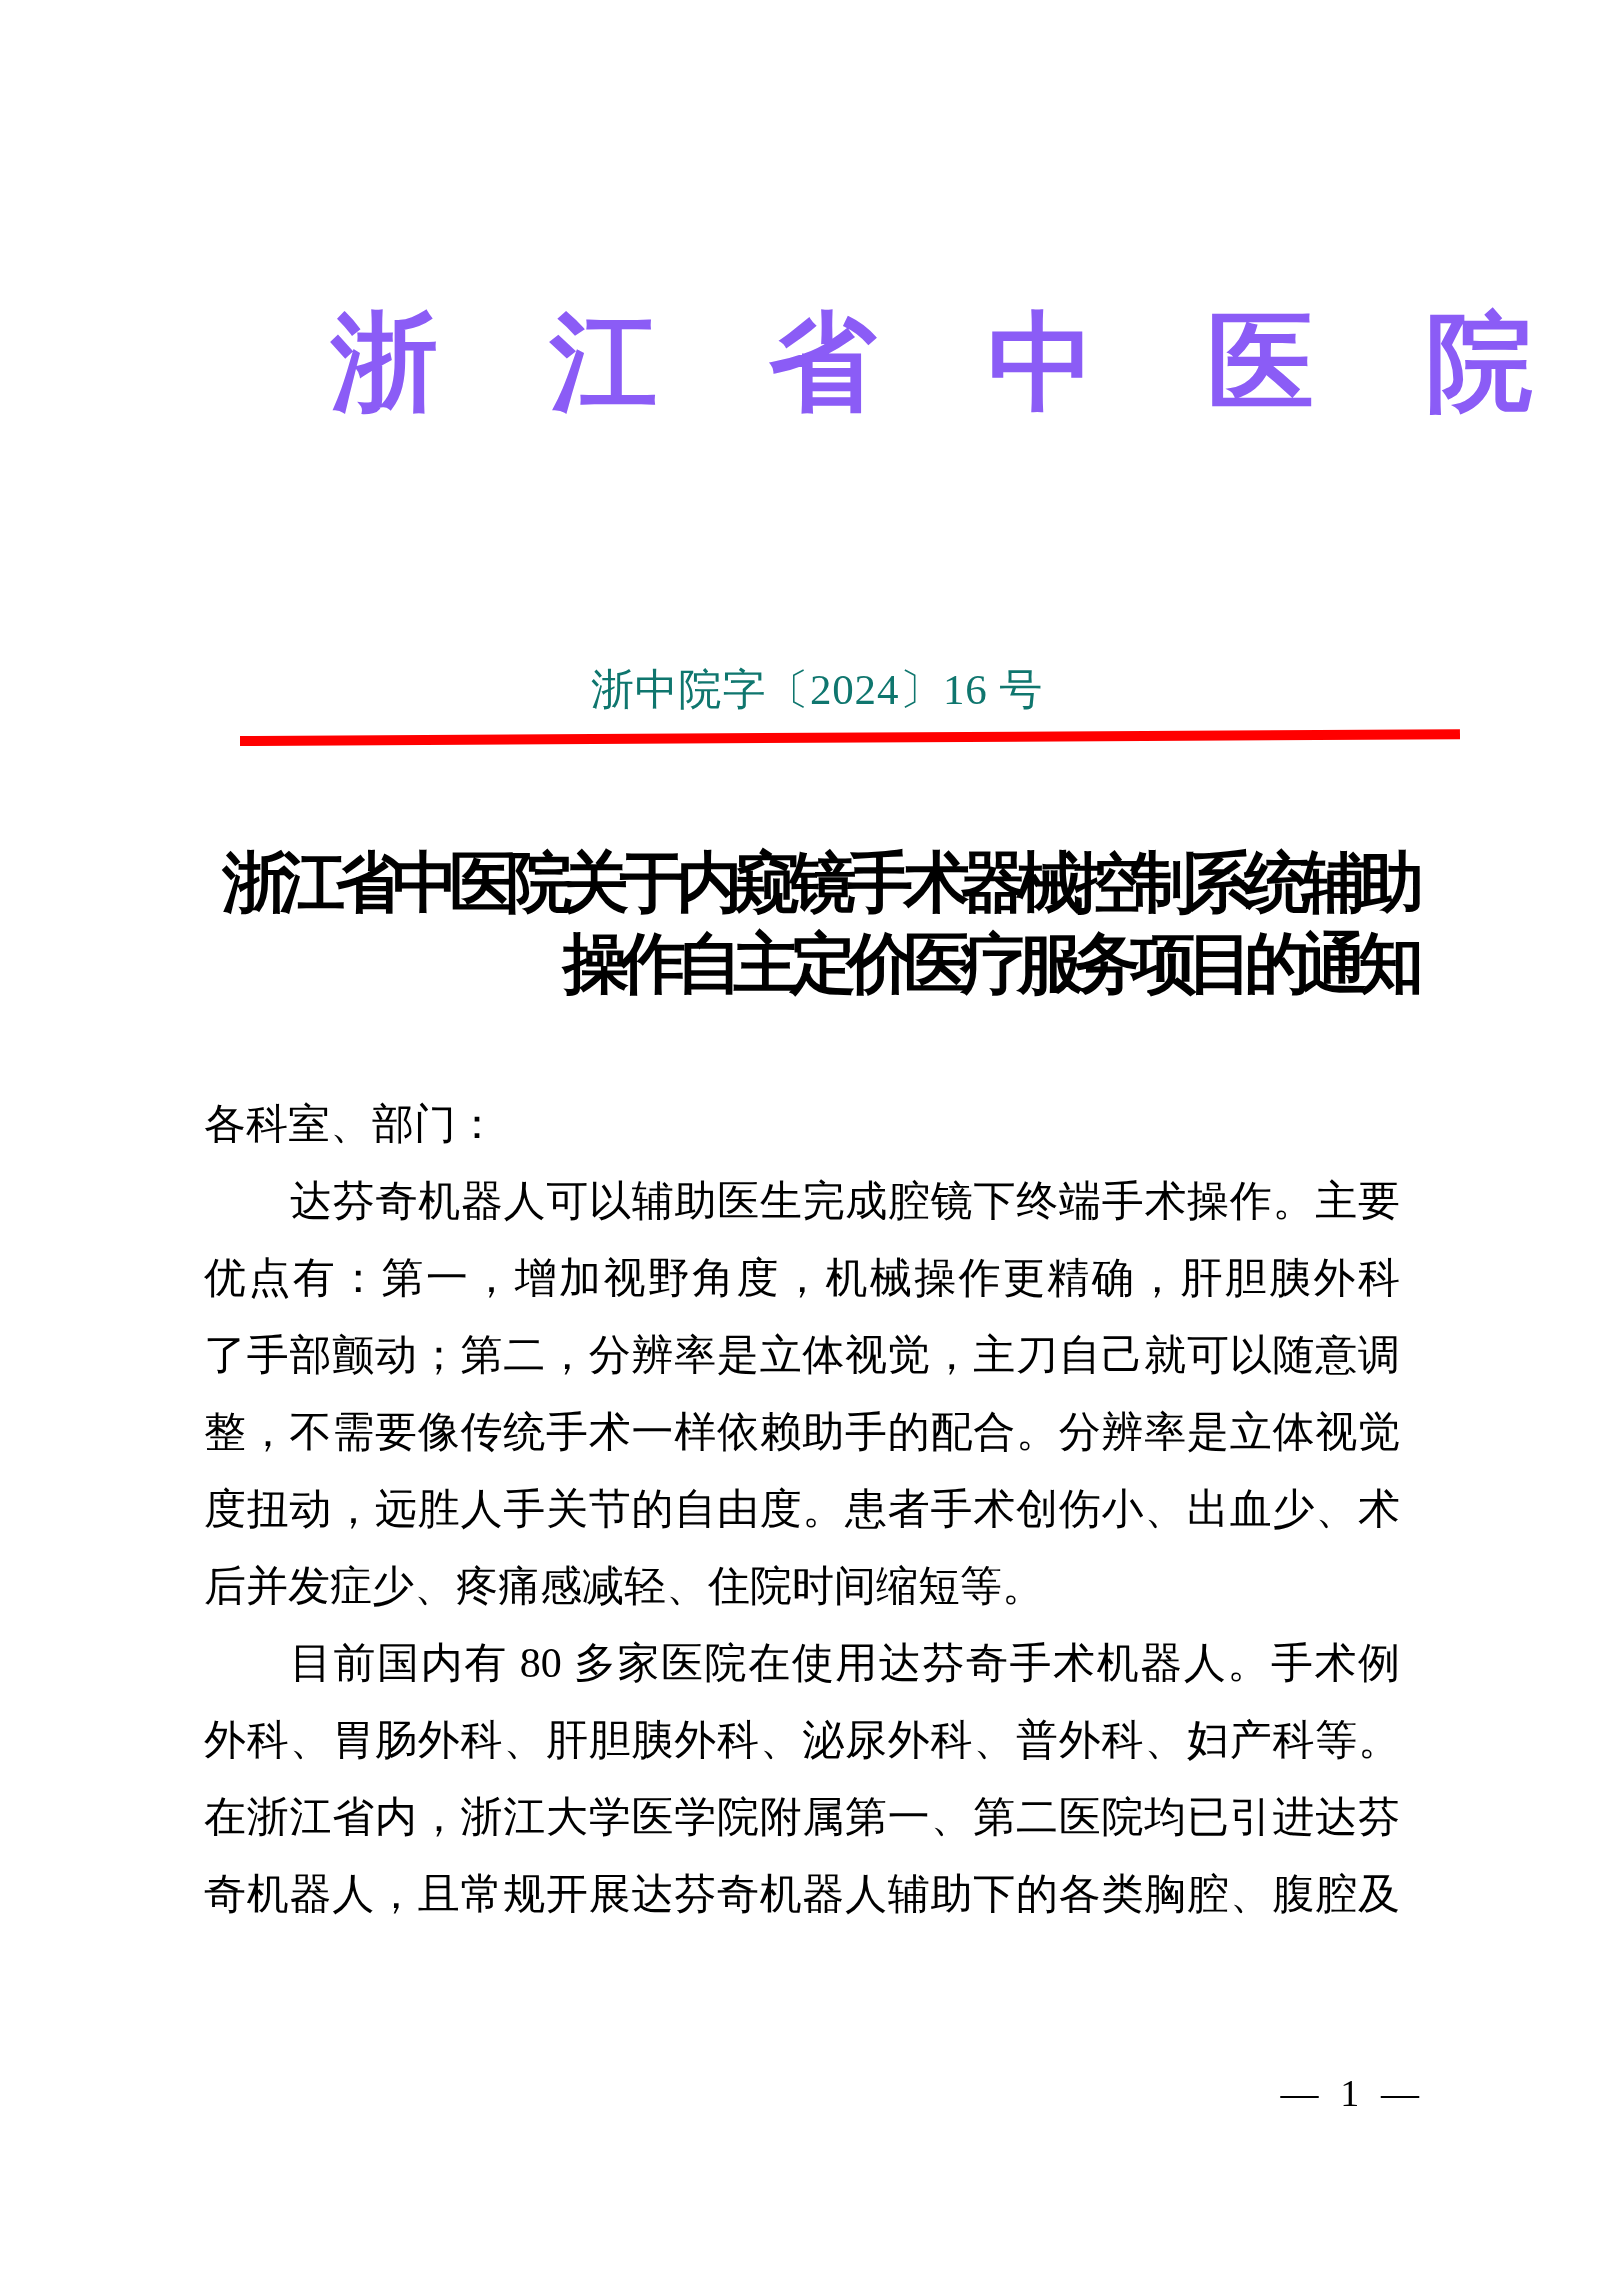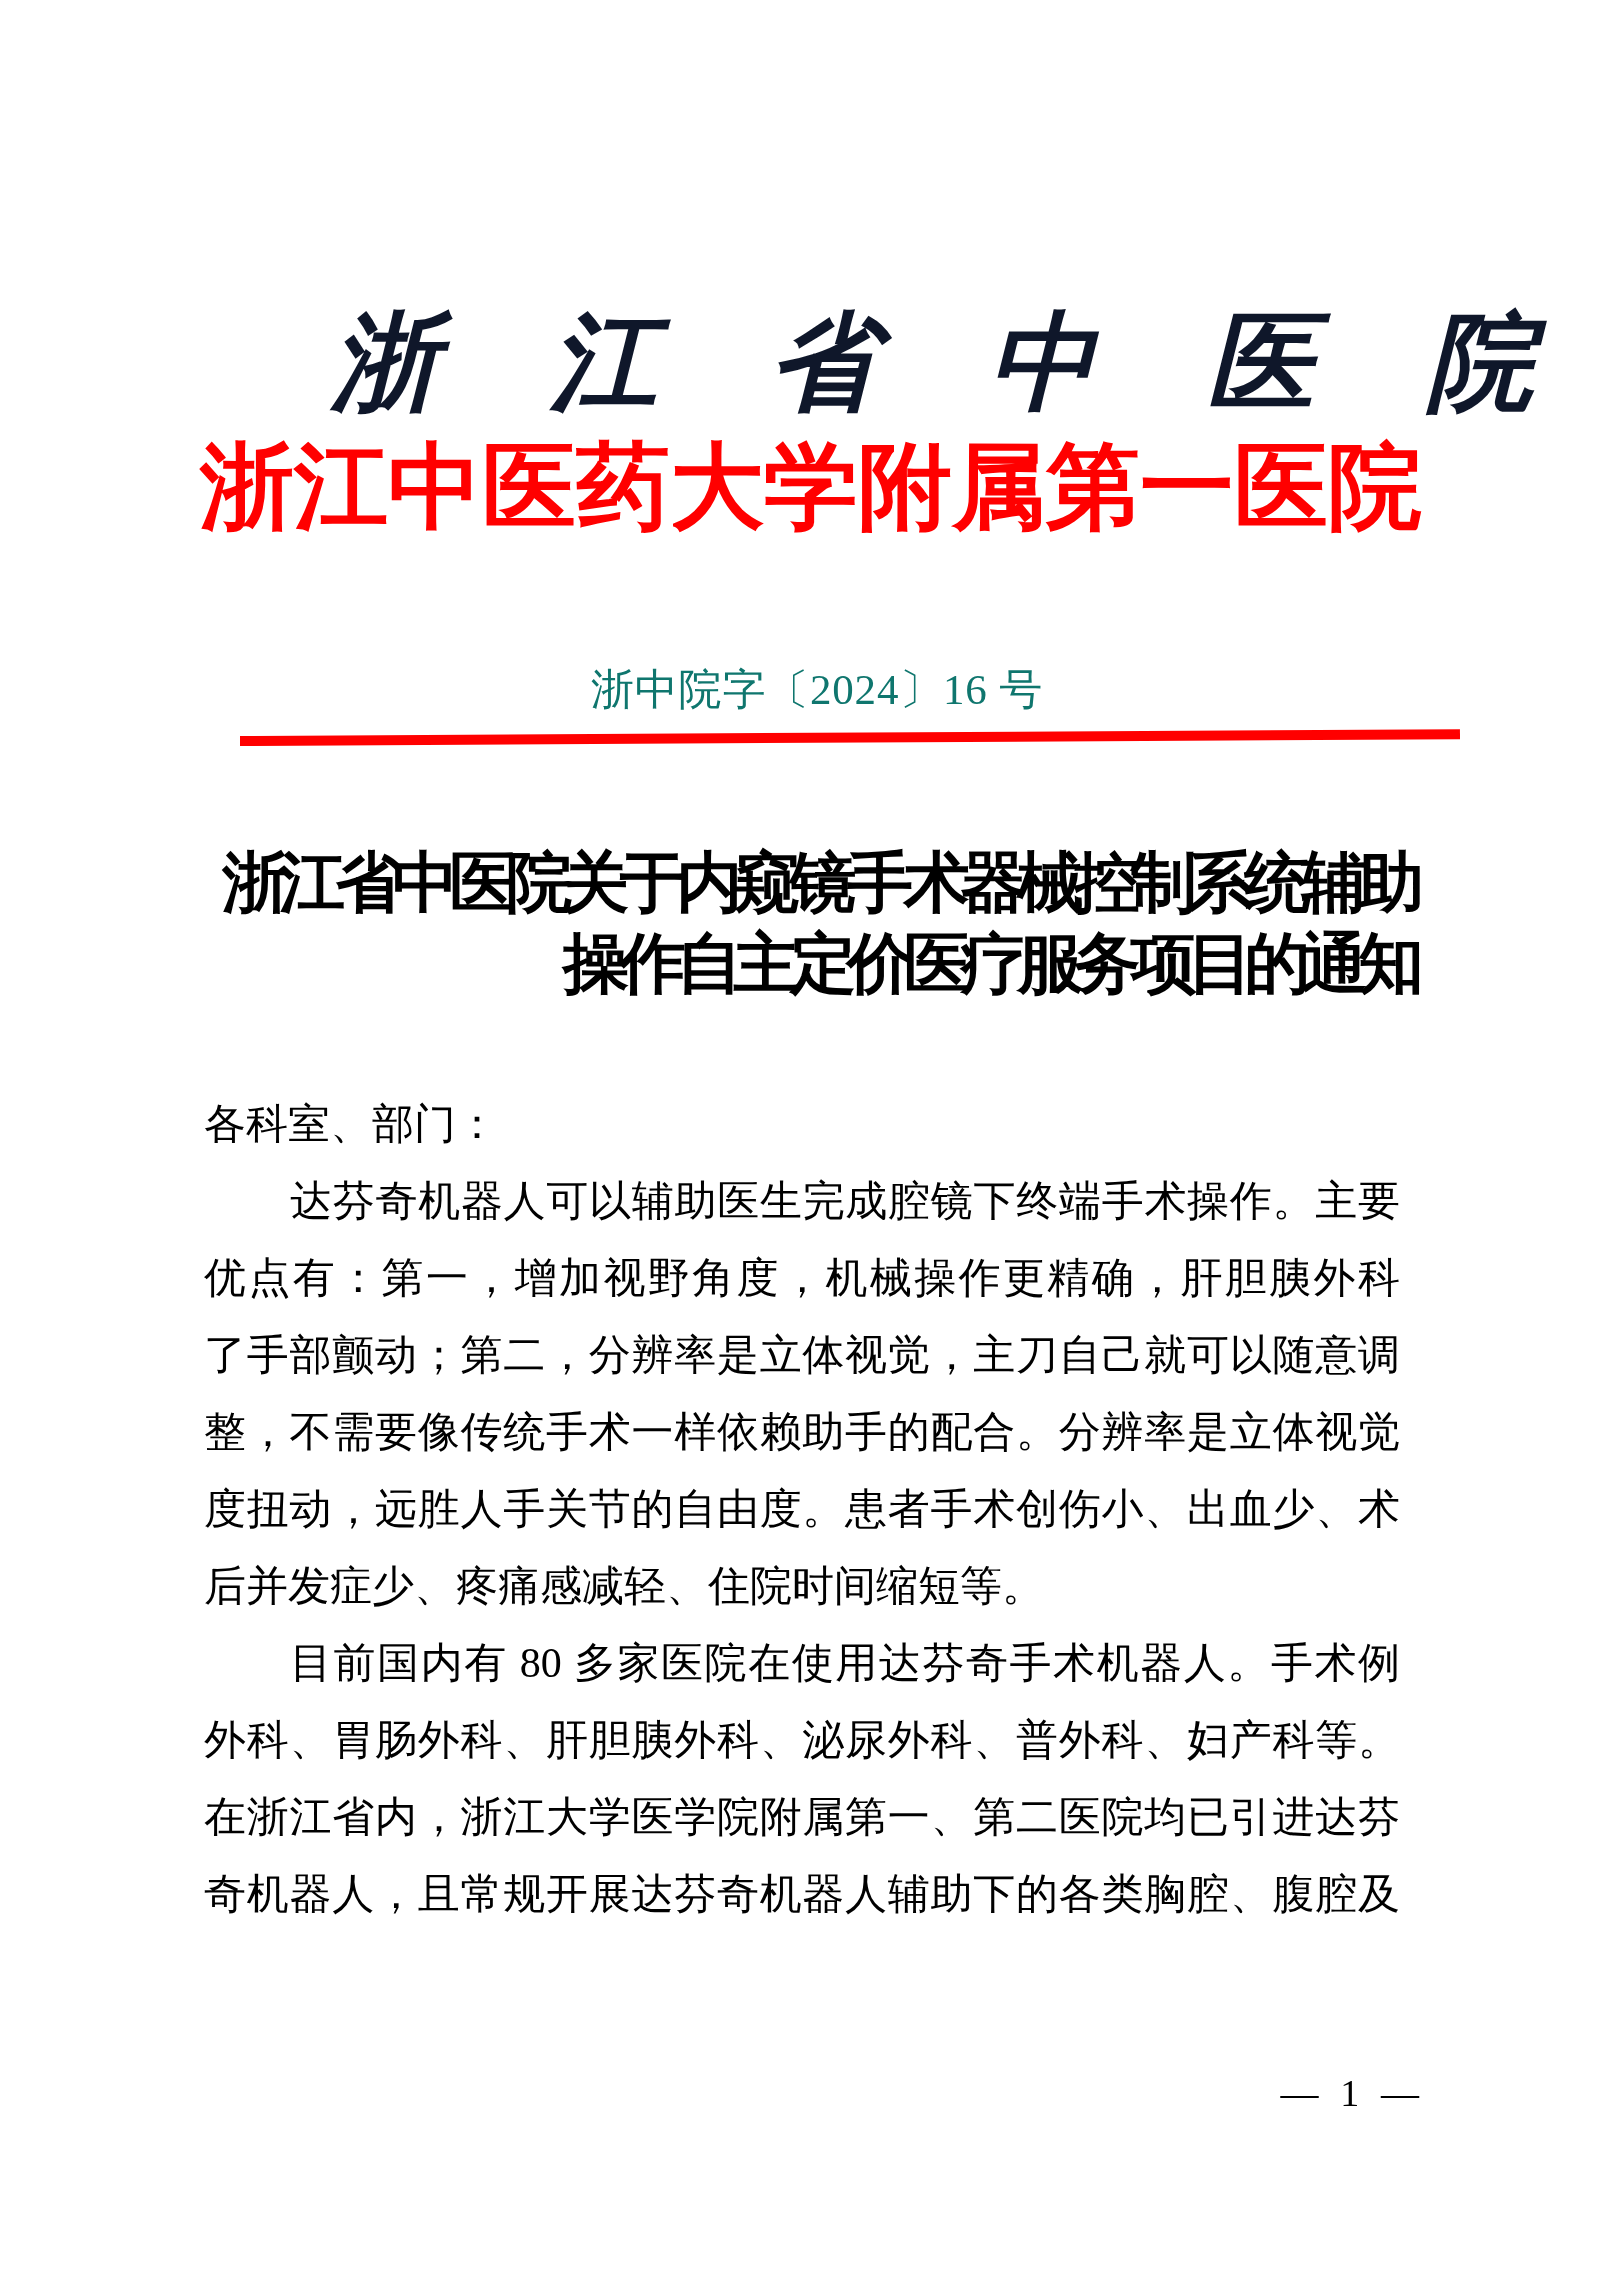--- a/index.html
+++ b/index.html
@@ -17,11 +17,10 @@
     position: absolute;
     top: 305px; left: 219px; width: 1196px;
     font-size: 107px; line-height: 1.1;
-    font-weight: bold; color: #0f172a;
+    font-weight: bold; color: #8b5cf6;
     text-align: center;
     letter-spacing: 112px; text-indent: 112px;
     white-space: nowrap;
-    font-style: italic;
   }
   .org-line2 {
     position: absolute;

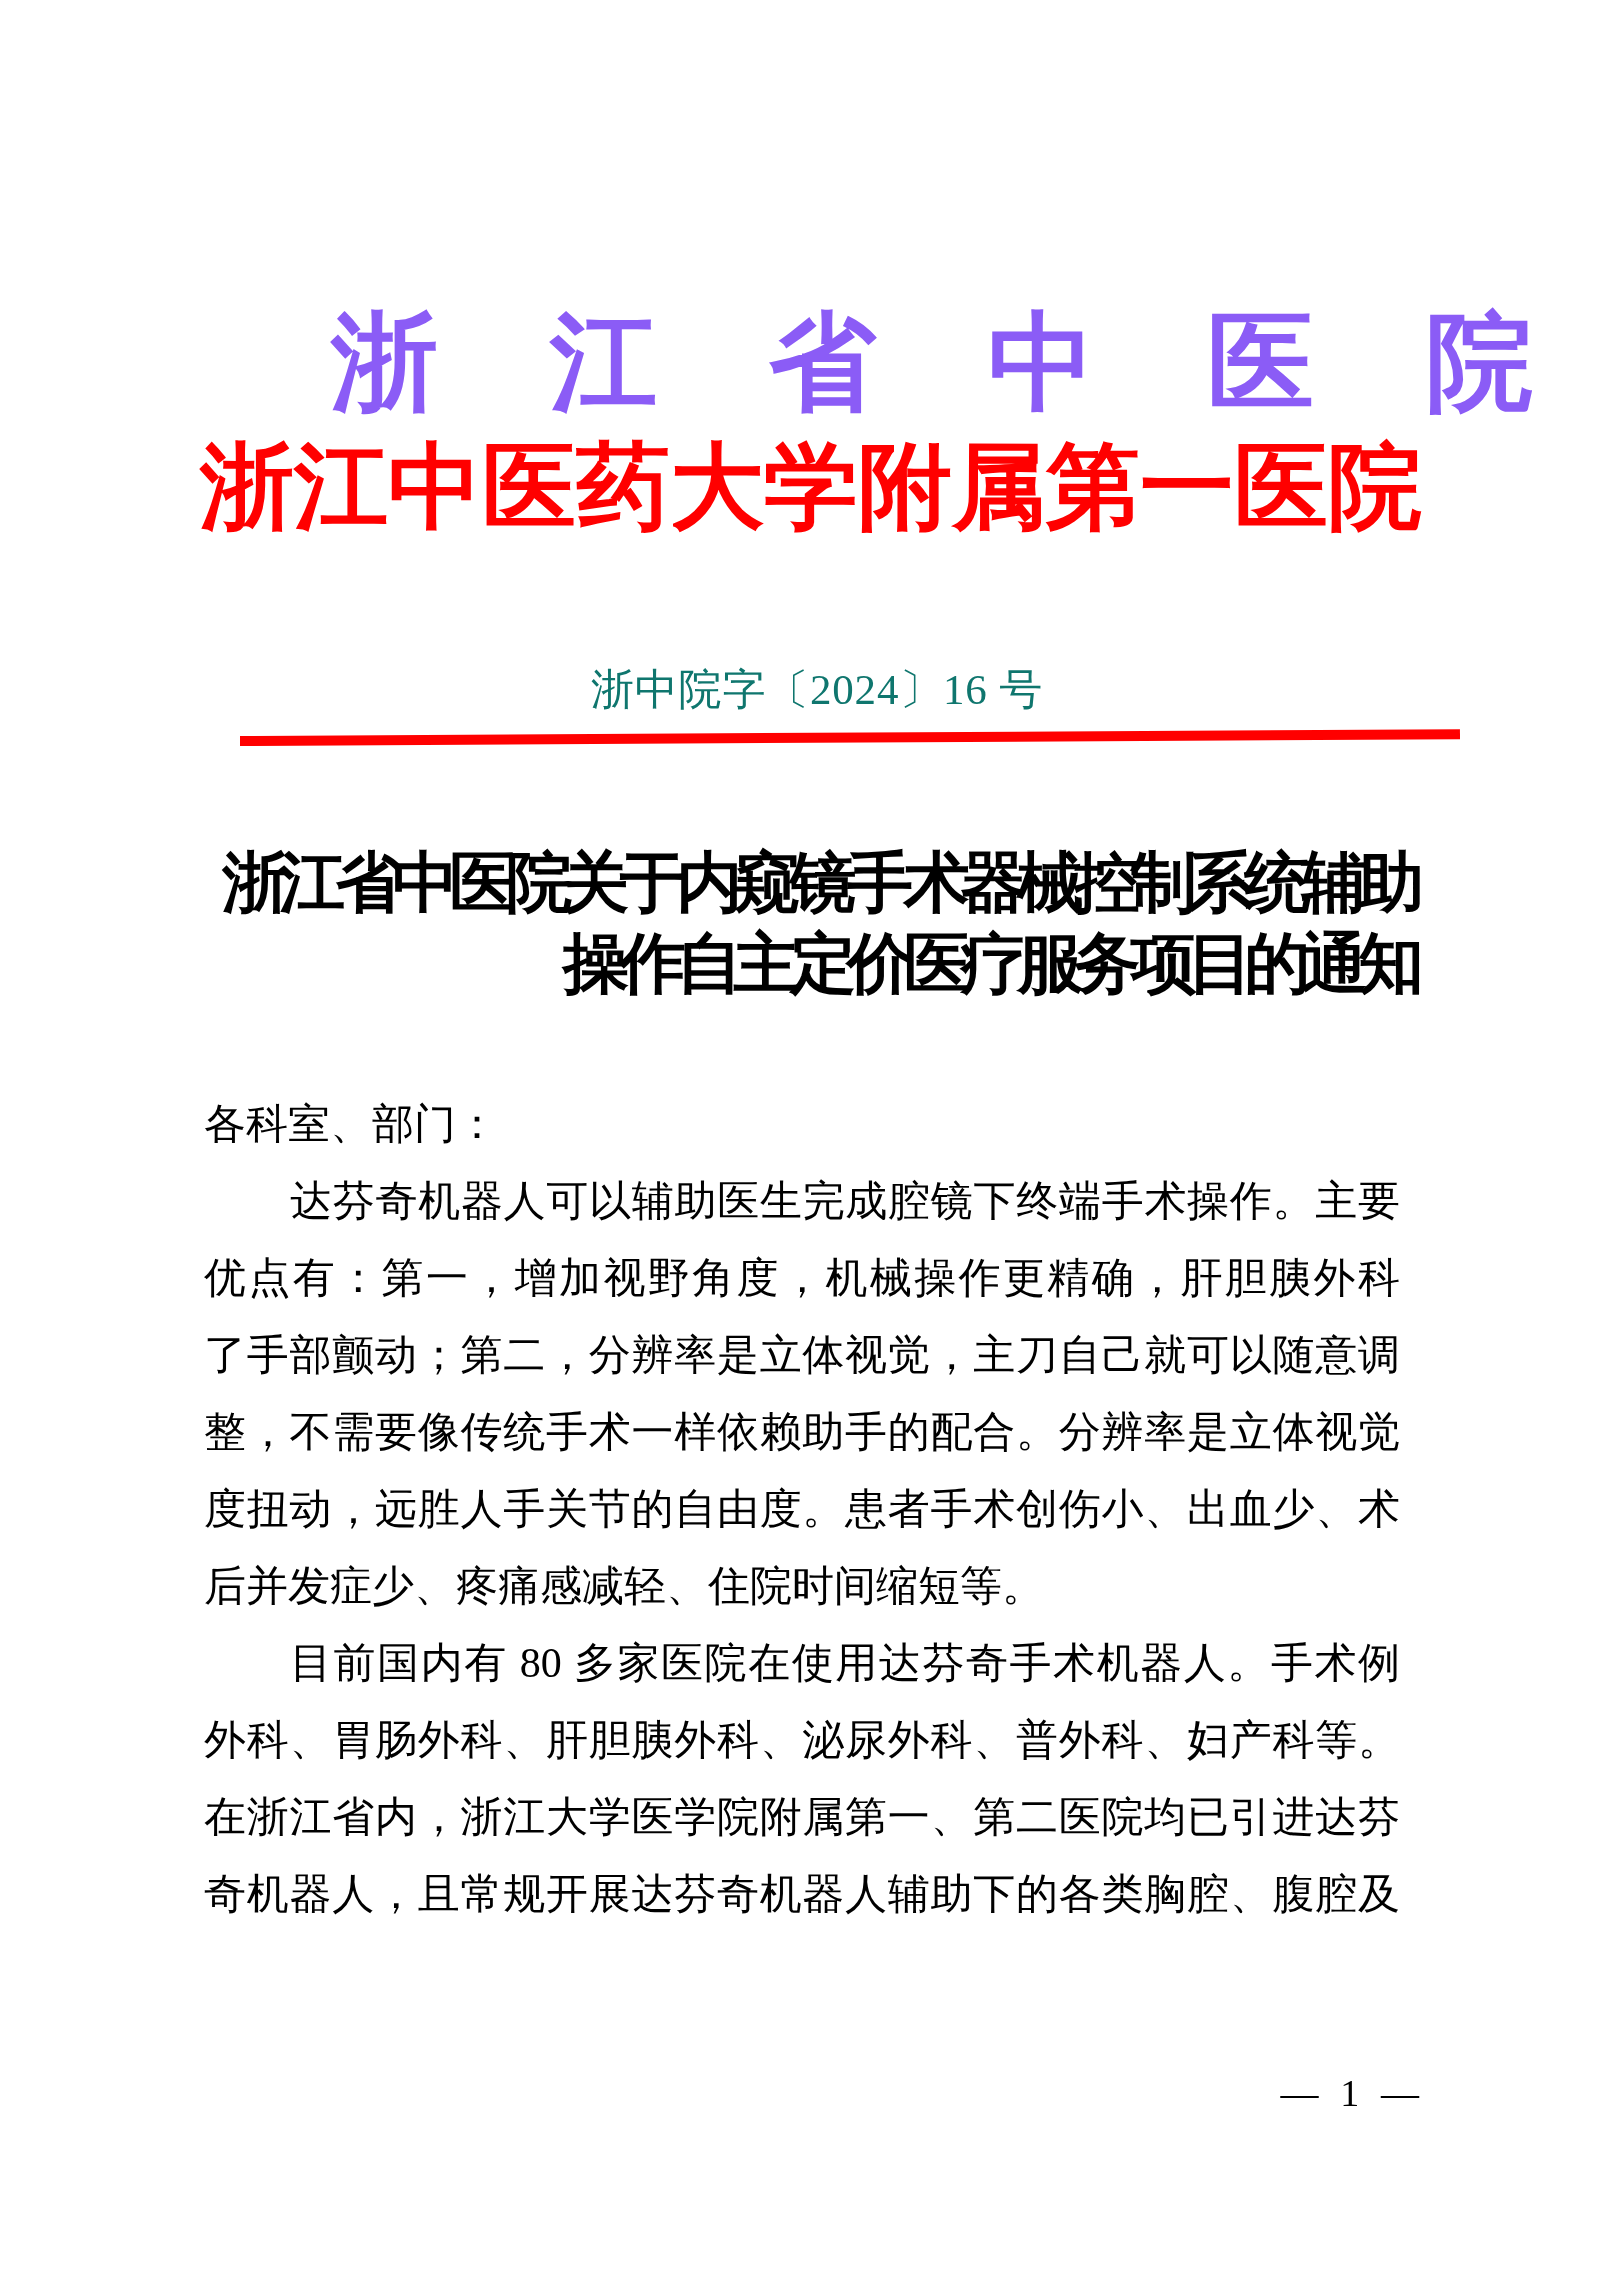--- a/index.html
+++ b/index.html
@@ -83,7 +83,6 @@
 
   <div class="org-line1">浙江省中医院</div>
 
-  <div class="org-line2">浙江中医药大学附属第一医院</div>
 
   <div class="doc-number">浙中院字〔2024〕16 号</div>
 

